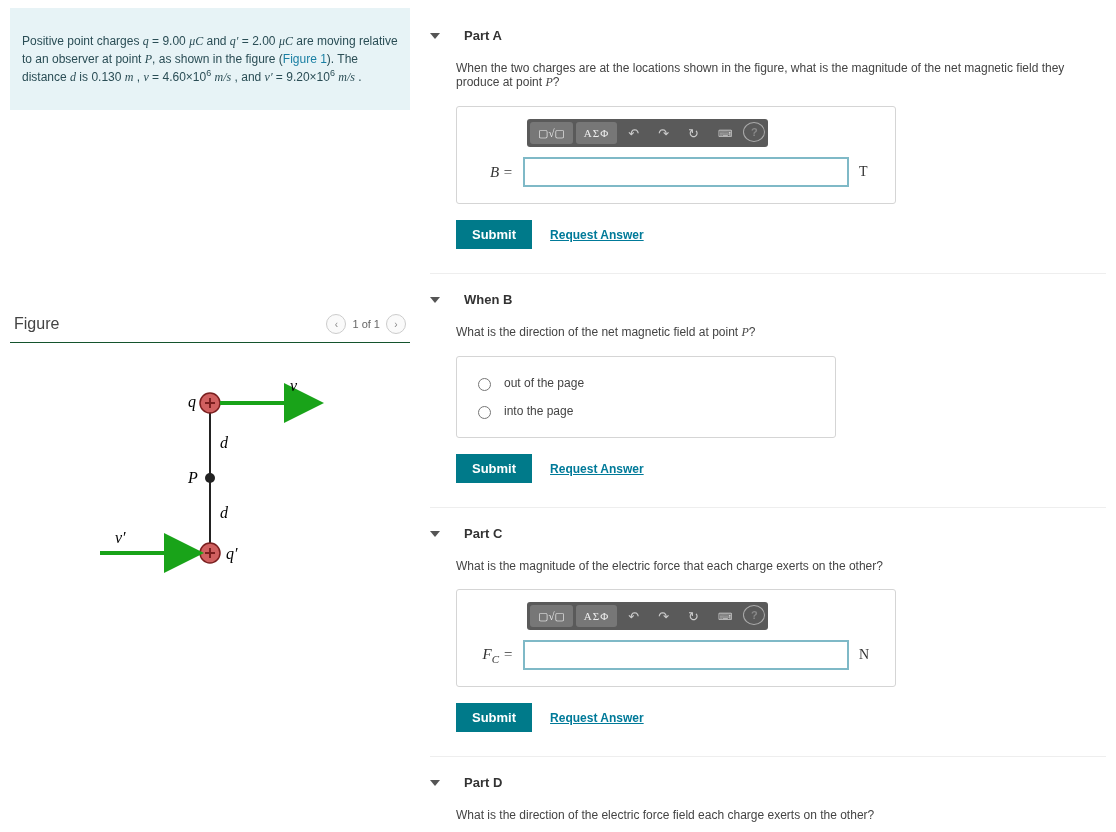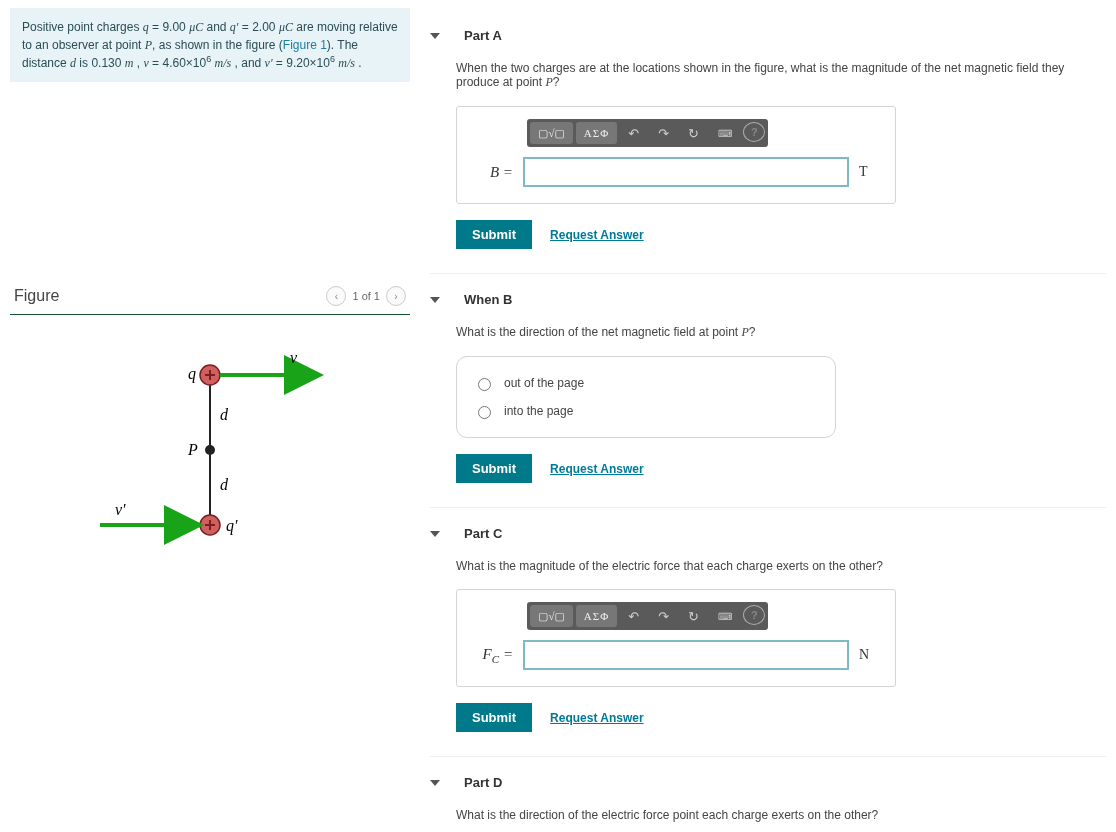--- a/index.html
+++ b/index.html
@@ -35,7 +35,7 @@
   }
   .problem-box {
     background: var(--light-blue-bg);
-    padding: 10px 12px;
+    padding: 24px 12px;
     color: #2a4d55;
     font-size: 12px;
     line-height: 1.5;

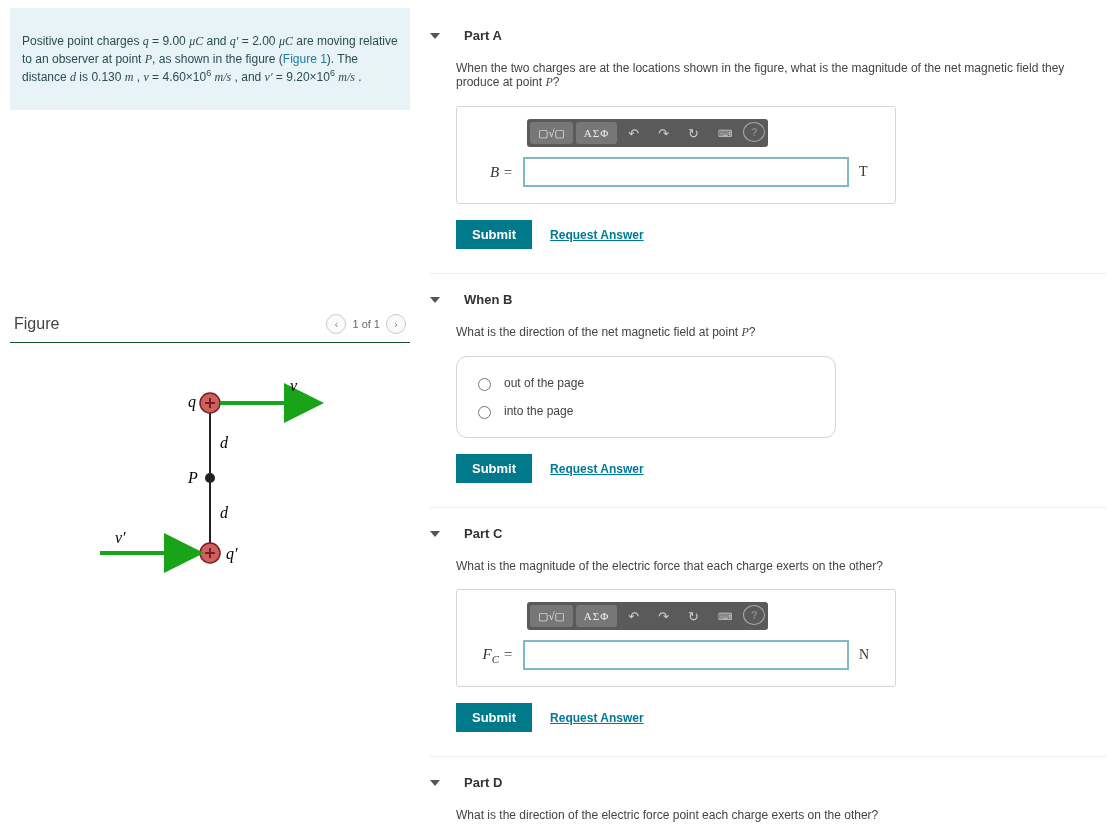--- a/index.html
+++ b/index.html
@@ -174,7 +174,7 @@
   .radio-panel {
     margin-left: 26px;
     border: 1px solid #d5d5d5;
-    border-radius: 11px;
+    border-radius: 3px;
     background: var(--panel-bg);
     padding: 12px 16px;
     width: 380px;

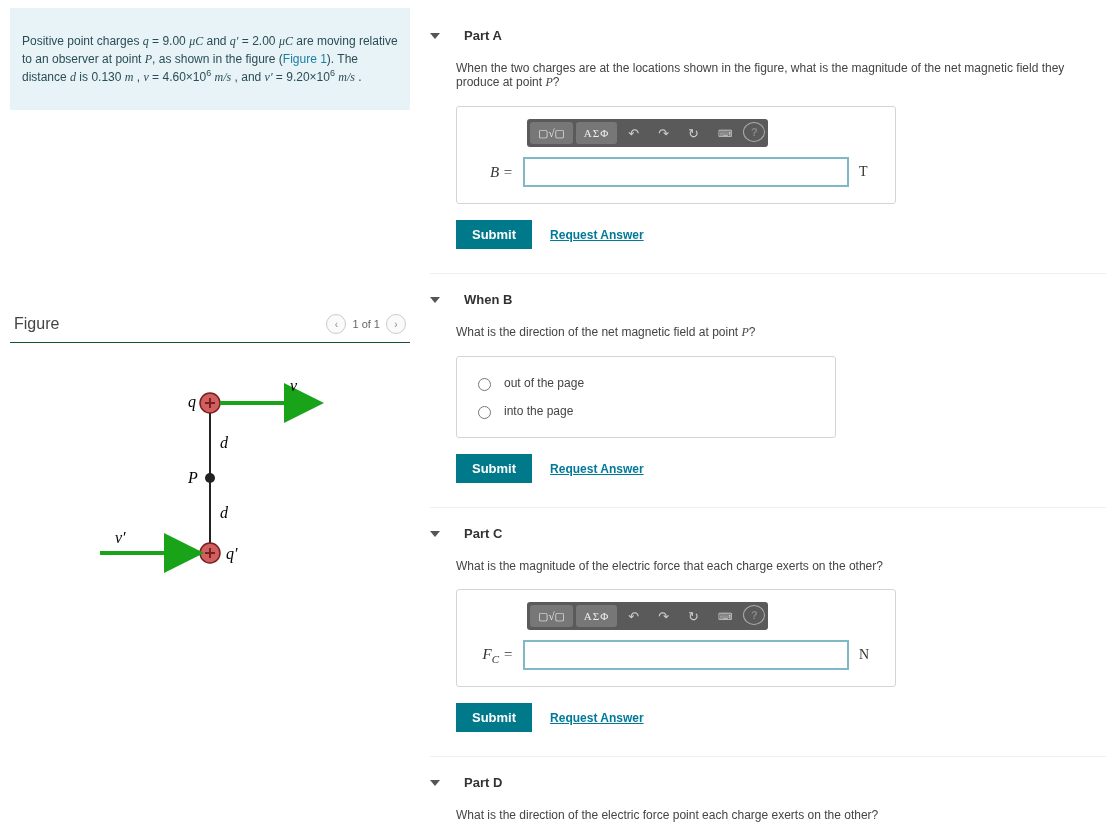--- a/index.html
+++ b/index.html
@@ -373,7 +373,7 @@
         <span class="caret"></span>
         <span>Part D</span>
       </div>
-      <p class="prompt">What is the direction of the electric force point each charge exerts on the other?</p>
+      <p class="prompt">What is the direction of the electric force field each charge exerts on the other?</p>
 
     </div>
 

